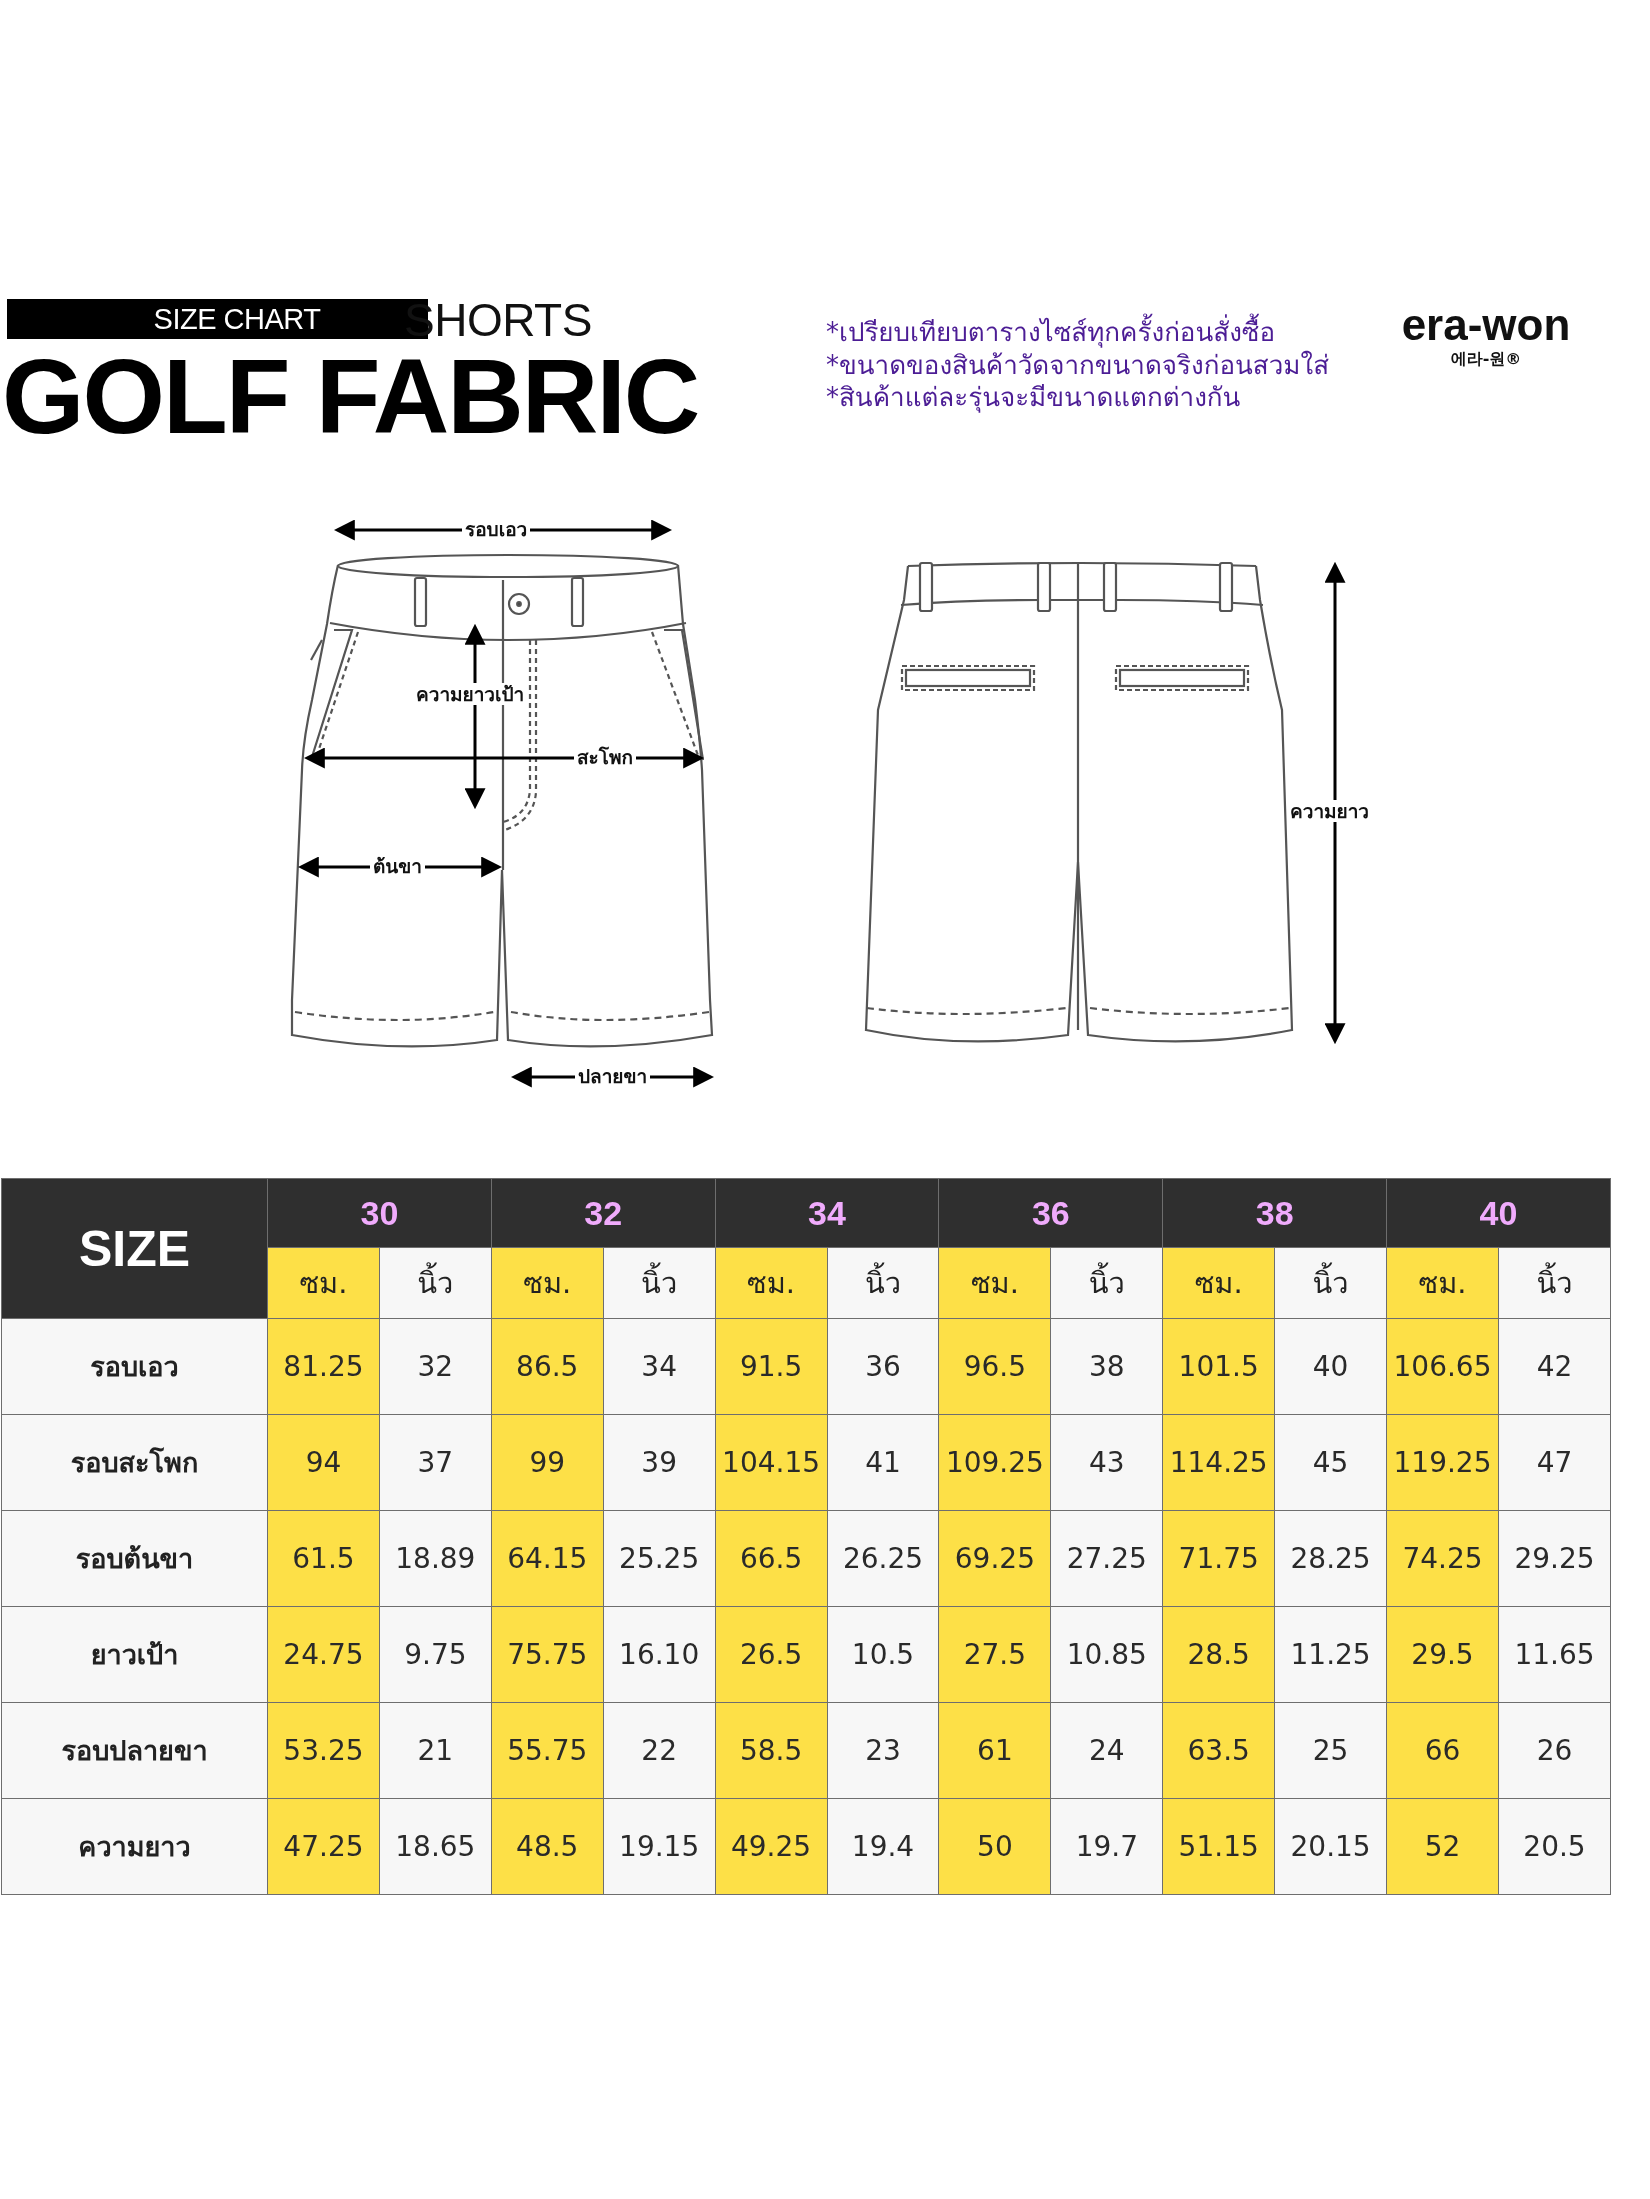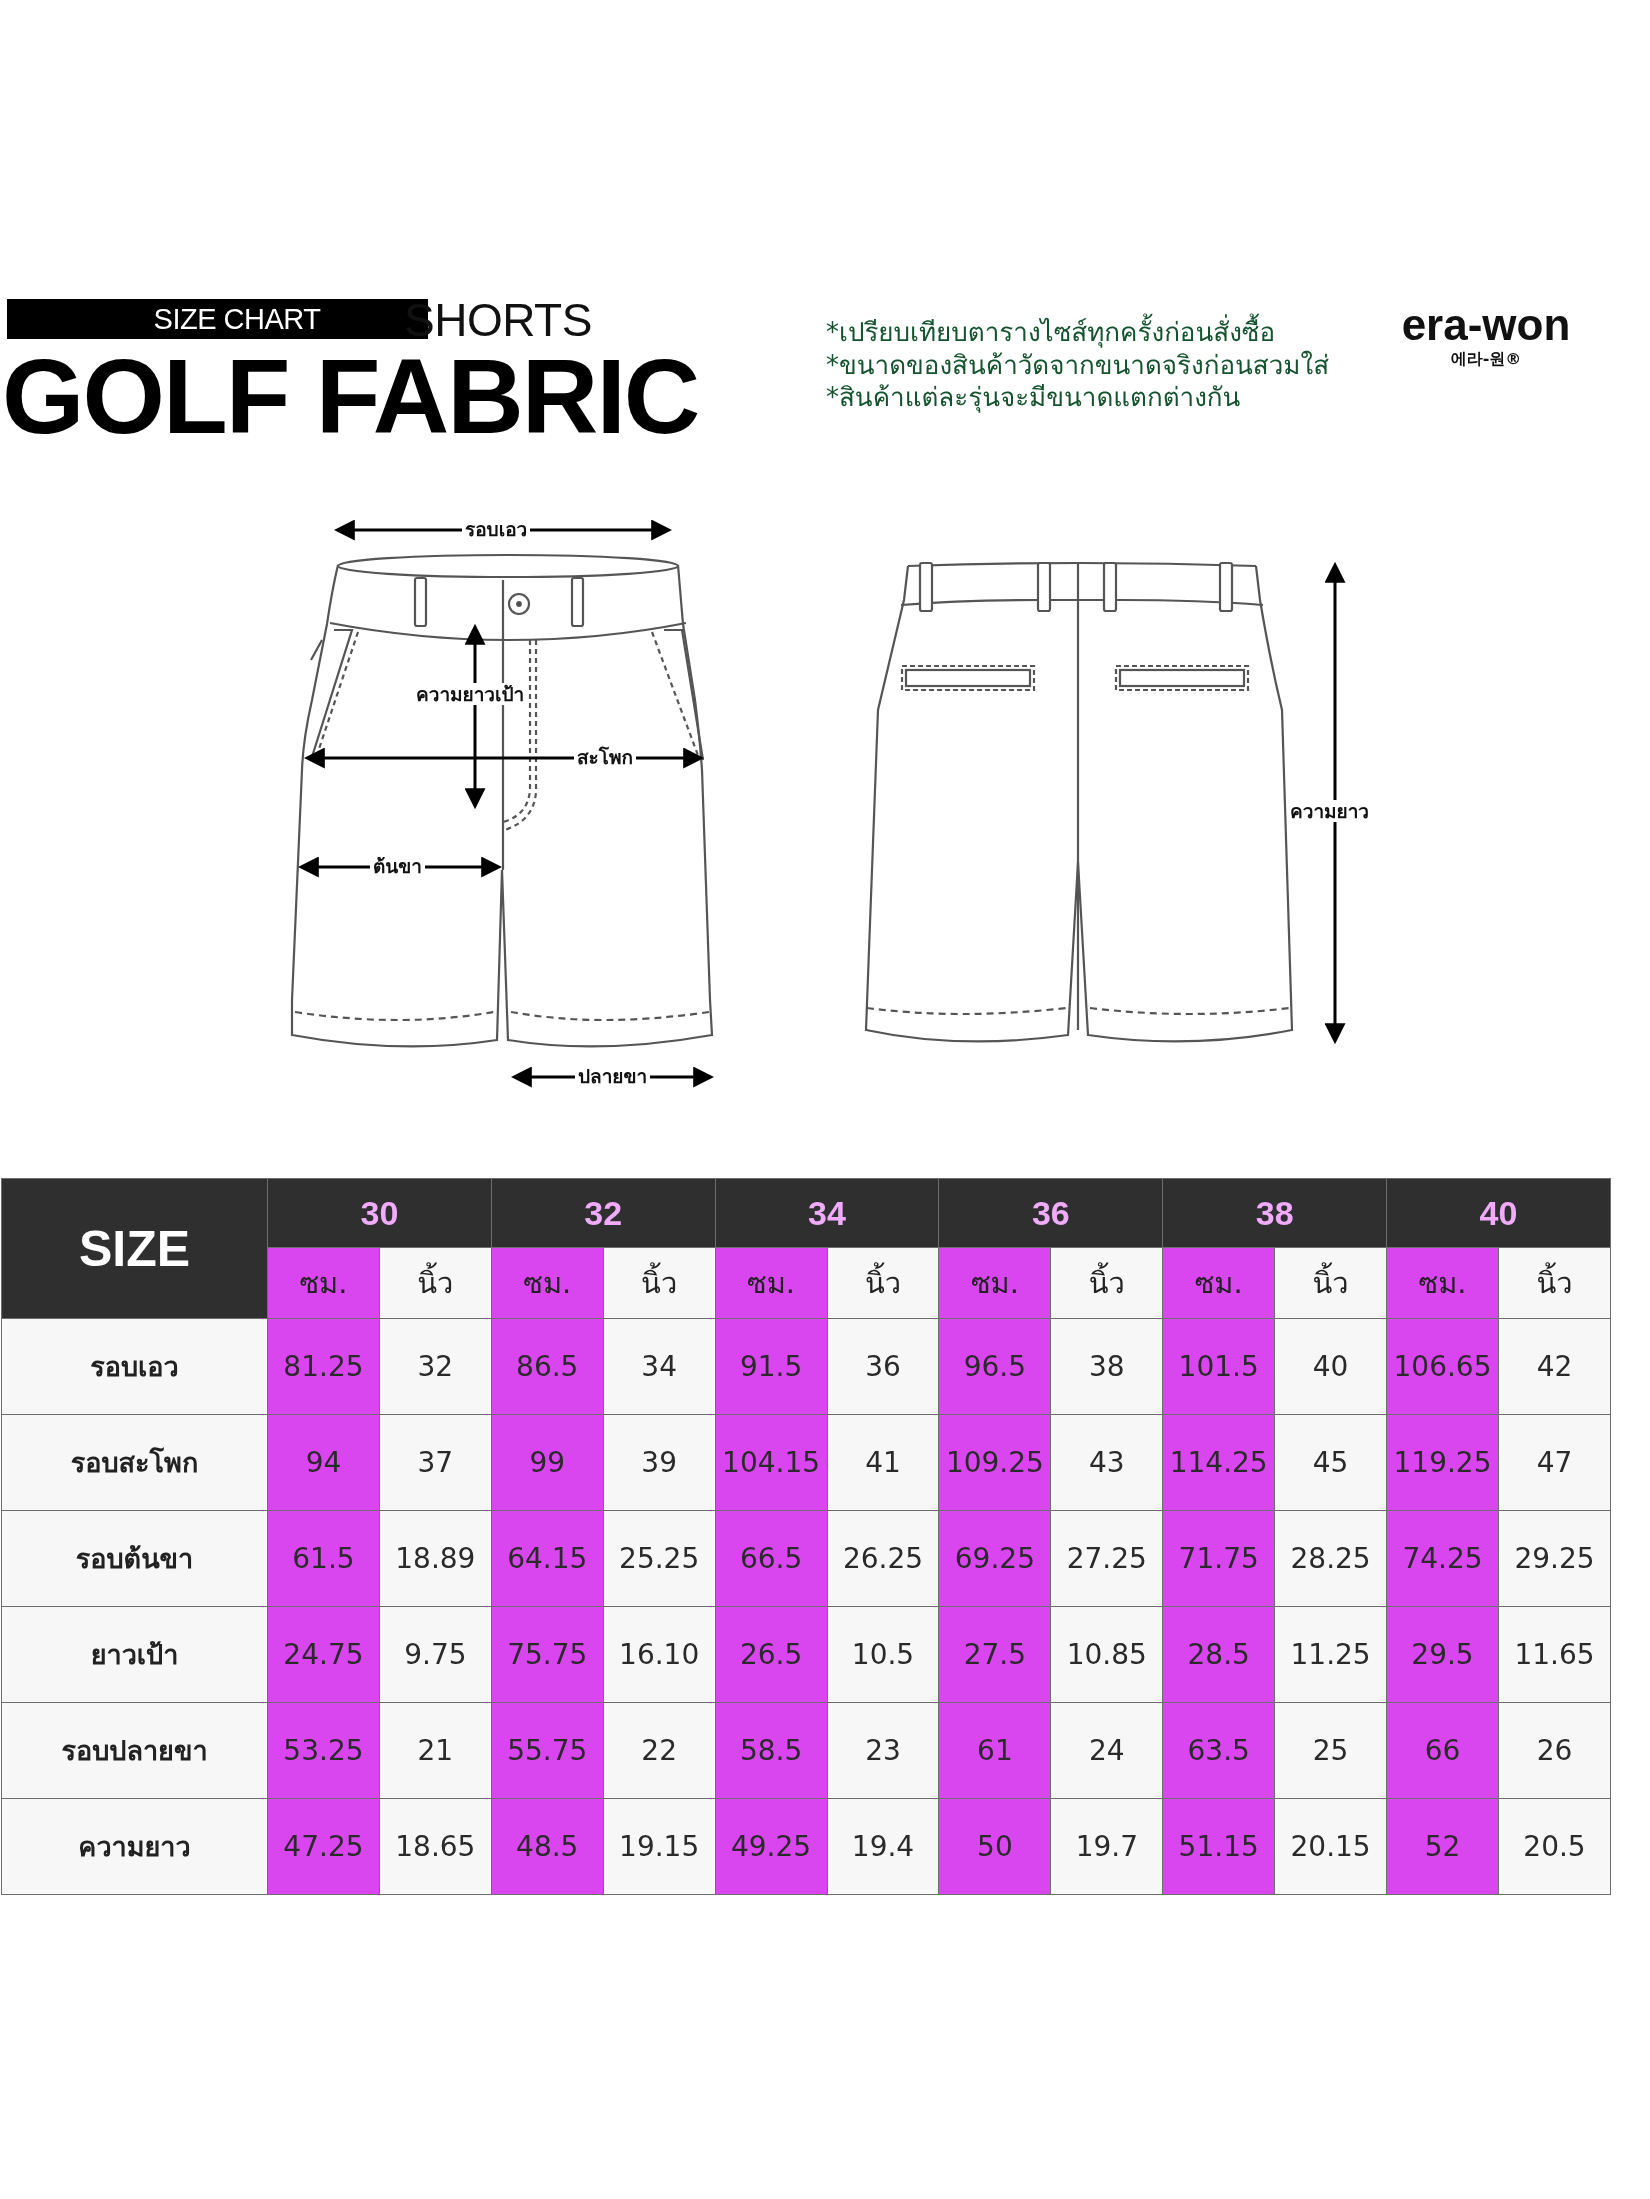--- a/index.html
+++ b/index.html
@@ -15,7 +15,7 @@
     font-size:46px; color:#111; letter-spacing:-0.5px; }
   .title { left:2px; top:343px; font-family:"Liberation Sans", sans-serif; font-weight:700;
     font-size:106px; line-height:106px; letter-spacing:-2px; color:#000; }
-  .notes { left:826px; top:316px; font-size:26px; line-height:32.5px; color:#14532d; }
+  .notes { left:826px; top:316px; font-size:26px; line-height:32.5px; color:#4c1d95; }
   .notes div { white-space:nowrap; }
   .logo { left:1386px; top:303px; width:200px; text-align:center; }
   .logo-en { font-family:"Liberation Sans", sans-serif; font-weight:700; font-size:44px;

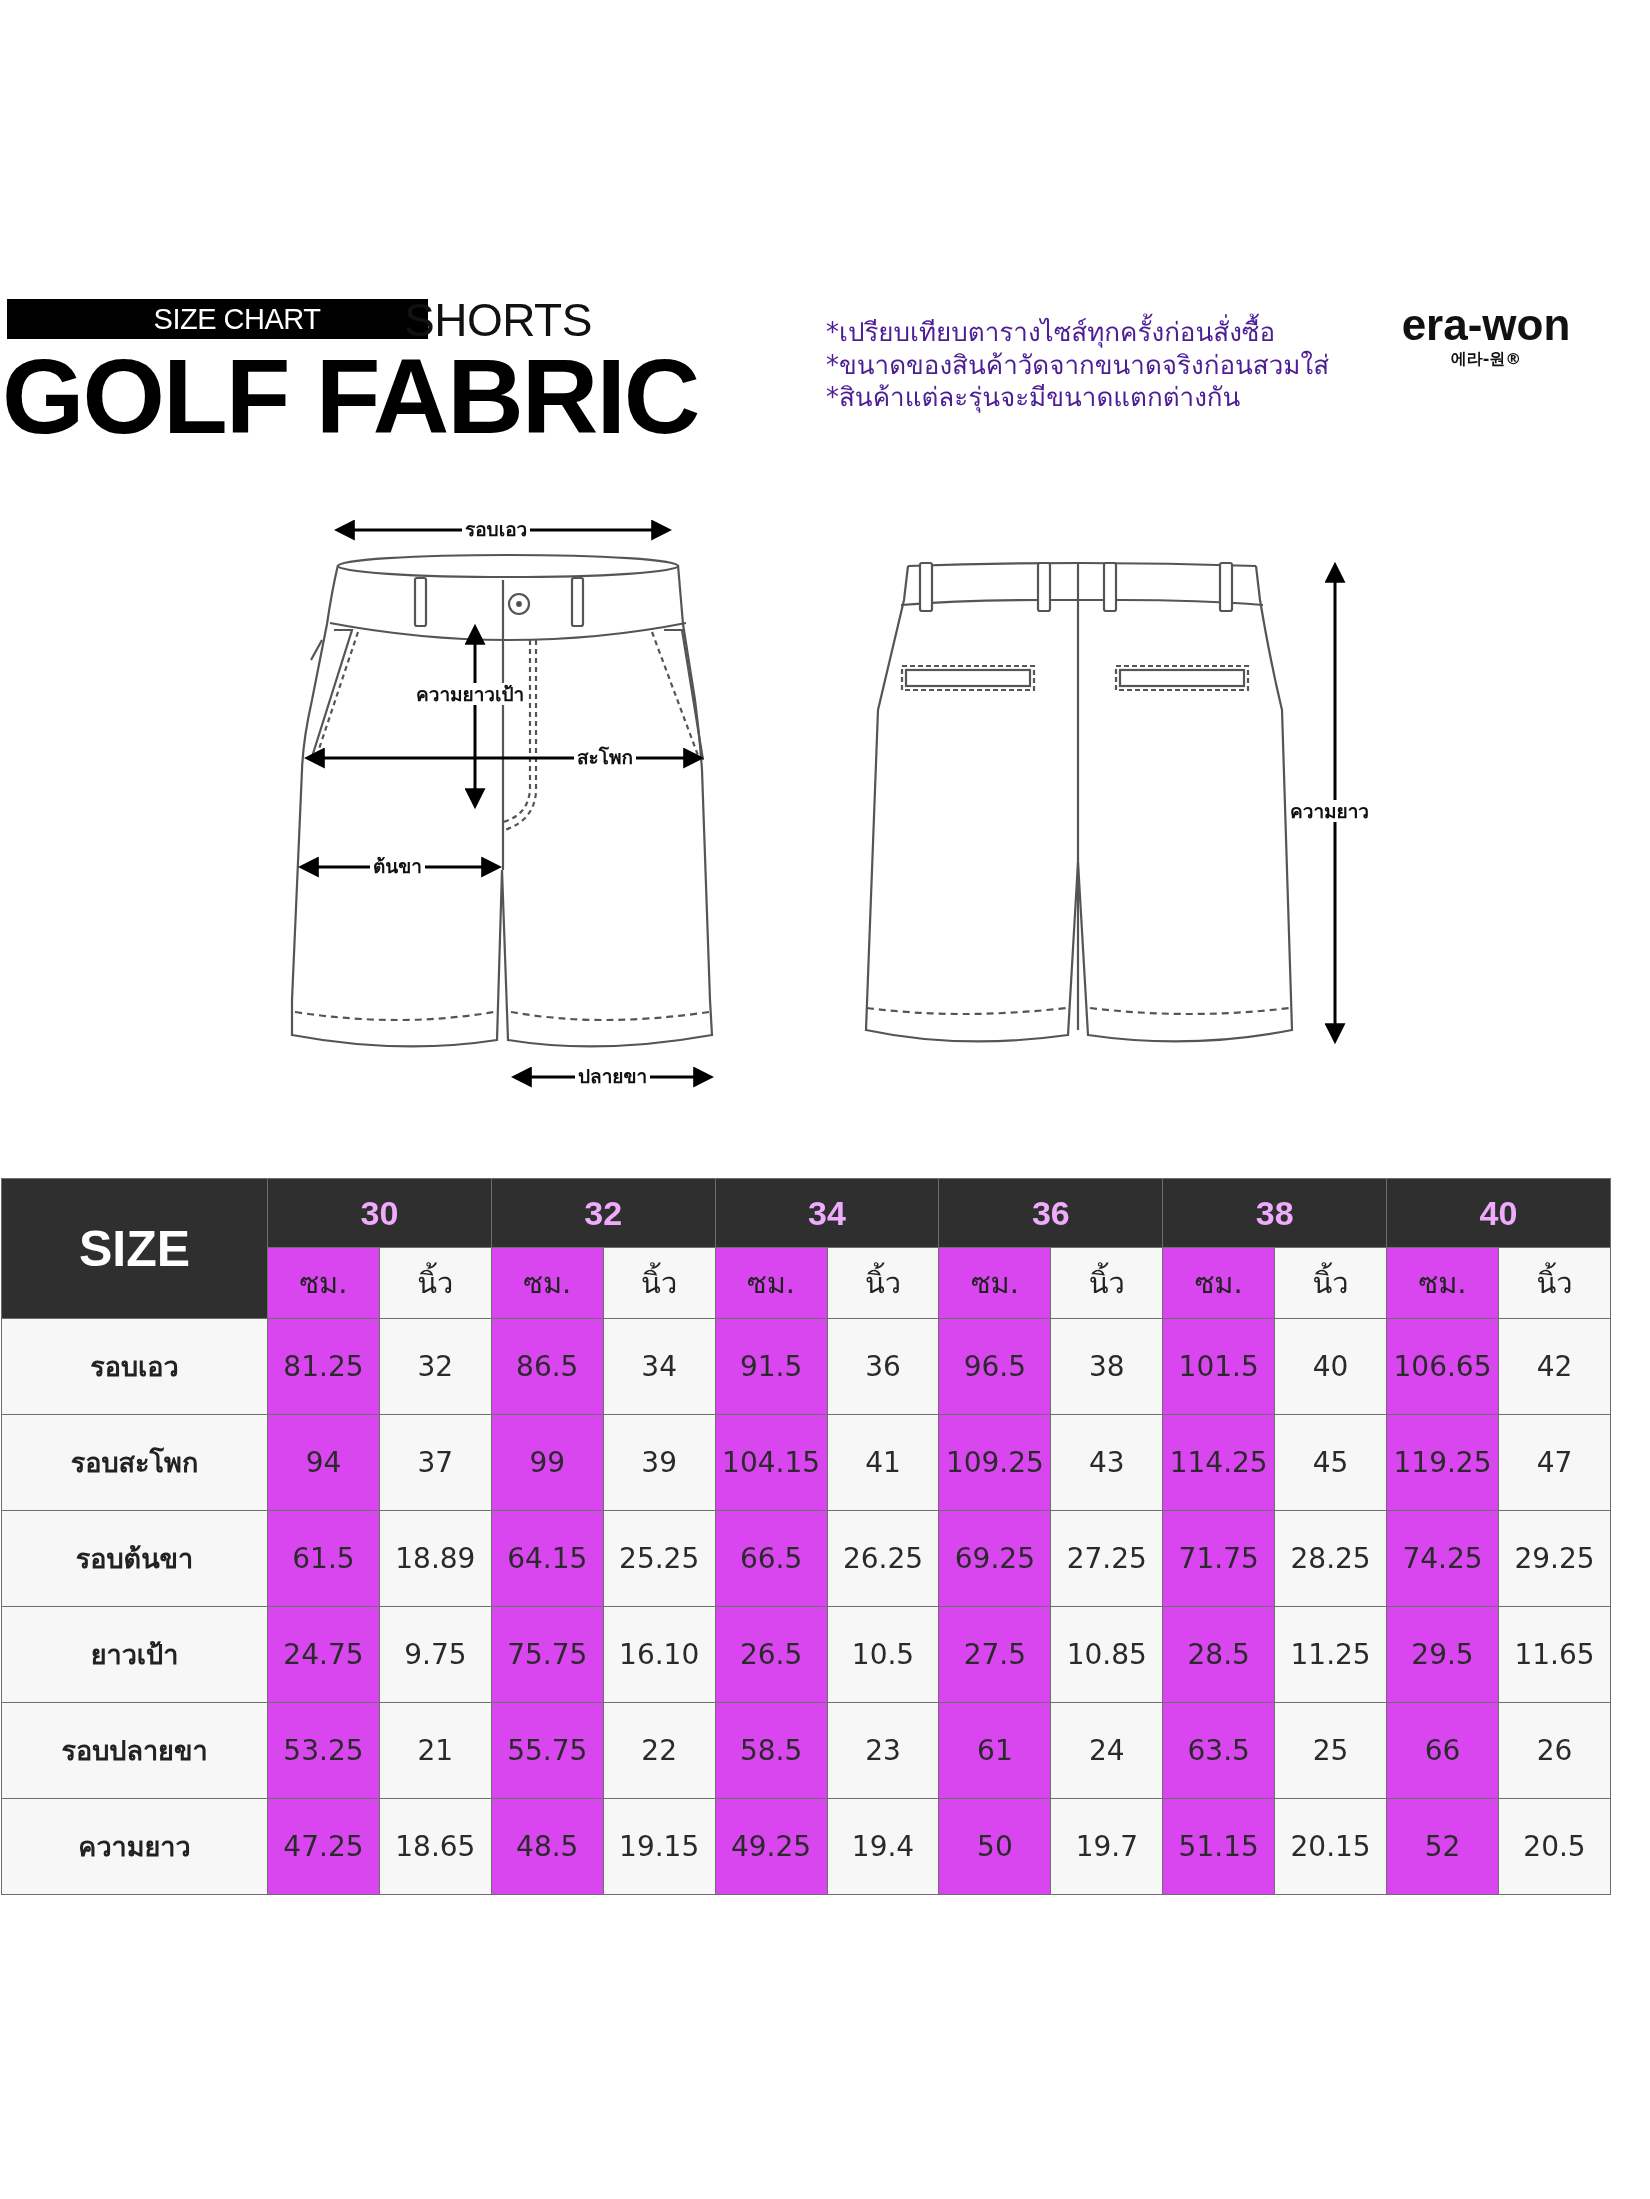--- a/index.html
+++ b/index.html
@@ -35,7 +35,7 @@
   .hdr-num { background:#2f2f2f; color:#f0abfc; font-family:"Liberation Sans", sans-serif;
     font-weight:700; font-size:34px; height:68px; }
   .hdr-unit { height:70px; font-size:29px; color:#222; }
-  .cm { background:#d946ef;margin-left:48px; }
+  .cm { background:#fde047;margin-left:48px; }
   .in { background:#f7f7f7; }
   .rowlabel { background:#f7f7f7; font-weight:700; font-size:27px; color:#222; }
   .cell { font-size:28px; color:#2a2a2a; height:95px; font-family:"DejaVu Sans", sans-serif; }

